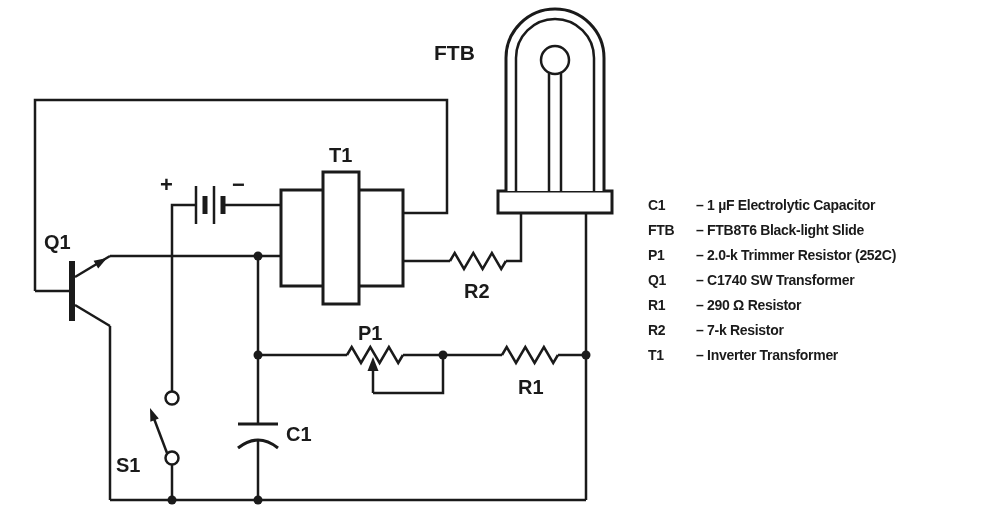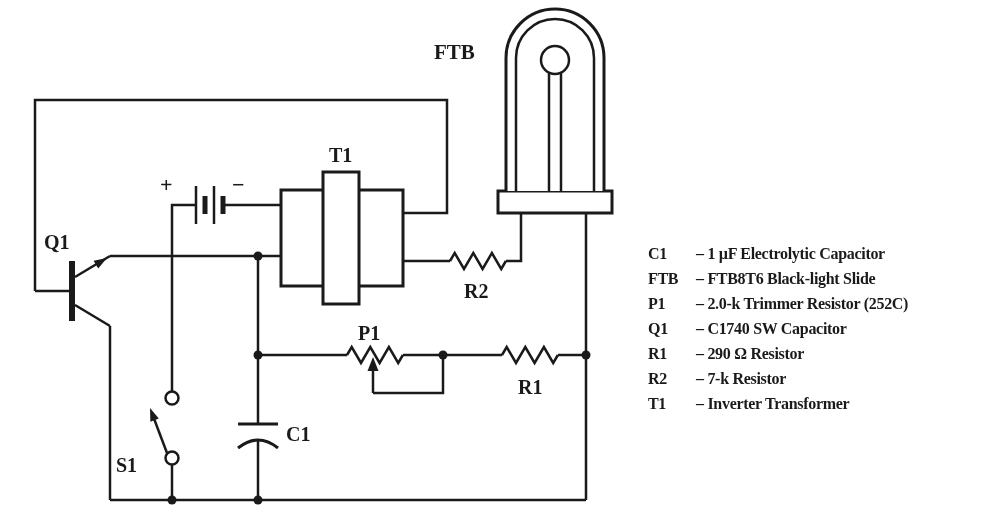--- a/index.html
+++ b/index.html
@@ -7,7 +7,7 @@
     position:relative;
     width:1000px;height:516px;
     background:var(--bg,#ffffff);
-    font-family:Liberation Serif, serif;
+    font-family:Liberation Sans, sans-serif;
     overflow:hidden;
   }
   svg{position:absolute;left:0;top:0;}

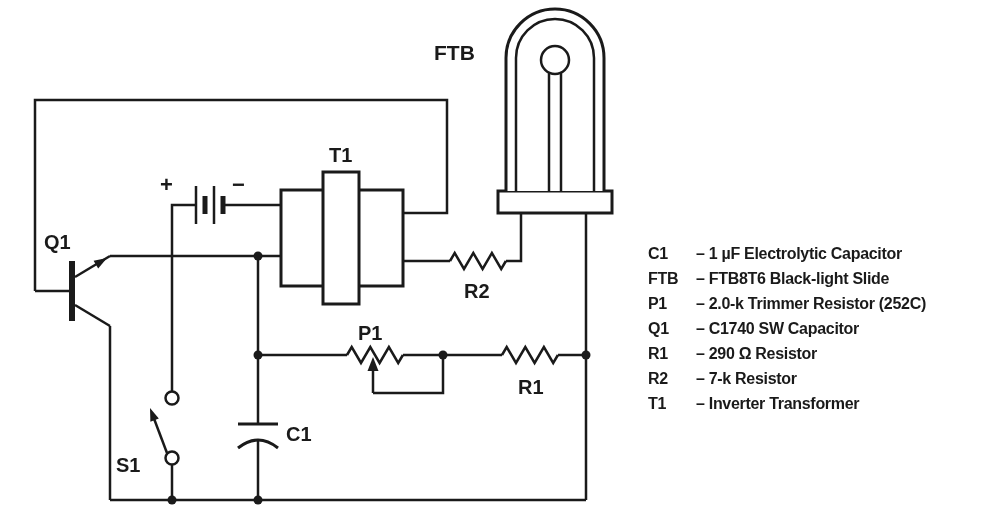--- a/index.html
+++ b/index.html
@@ -29,10 +29,9 @@
     position:absolute;
     left:648px;top:193px;
     color:var(--line,#1a1a1a);
-    font-size:16px;
+    font-size:14px;
     font-weight:700;
     letter-spacing:-0.3px;
-    margin-top:48px;
   }
   .part-row{height:25px;line-height:25px;white-space:nowrap;}
   .part-row .ref{display:inline-block;width:48px;}

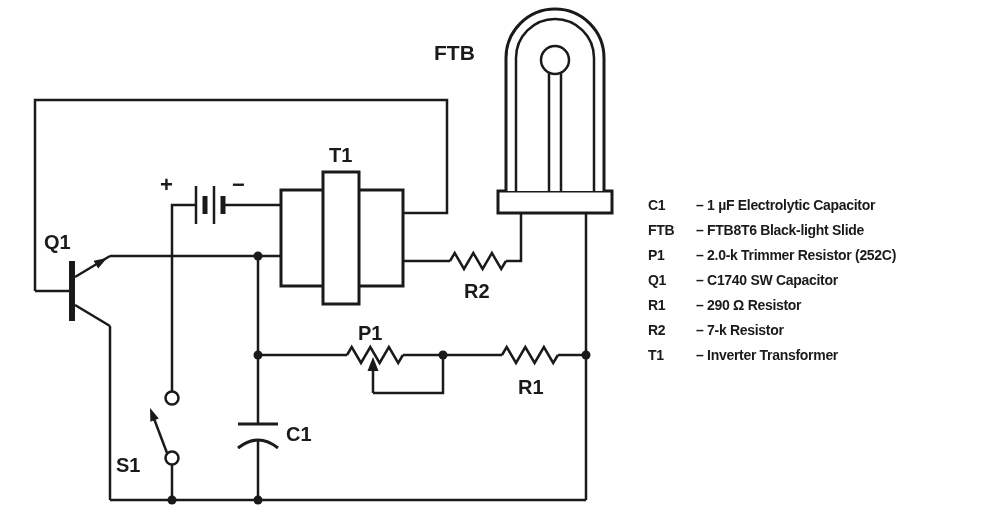--- a/index.html
+++ b/index.html
@@ -146,7 +146,7 @@
       <span class="ref">P1</span><span class="desc">– 2.0-k Trimmer Resistor (252C)</span>
     </div>
     <div class="part-row">
-      <span class="ref">Q1</span><span class="desc">– C1740 SW Capacitor</span>
+      <span class="ref">Q1</span><span class="desc">– C1740 SW Transformer</span>
     </div>
     <div class="part-row">
       <span class="ref">R1</span><span class="desc">– 290 Ω Resistor</span>

